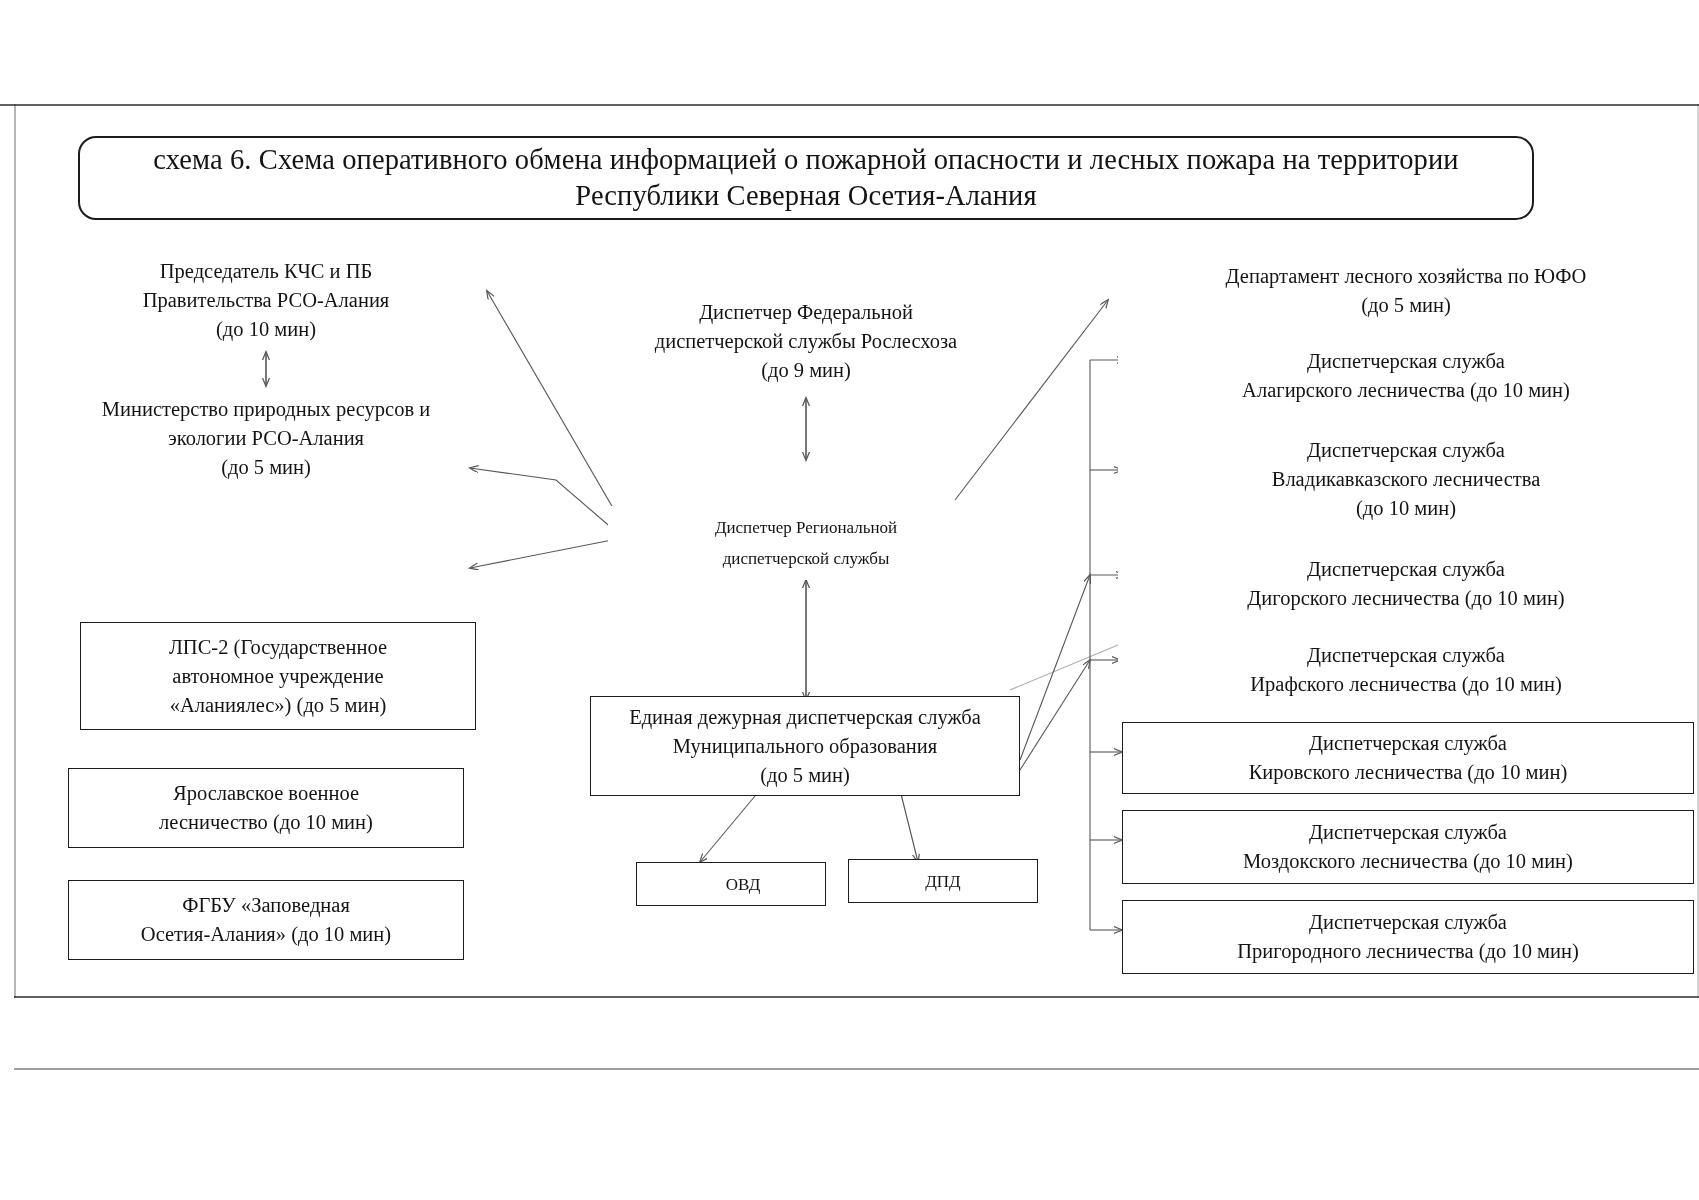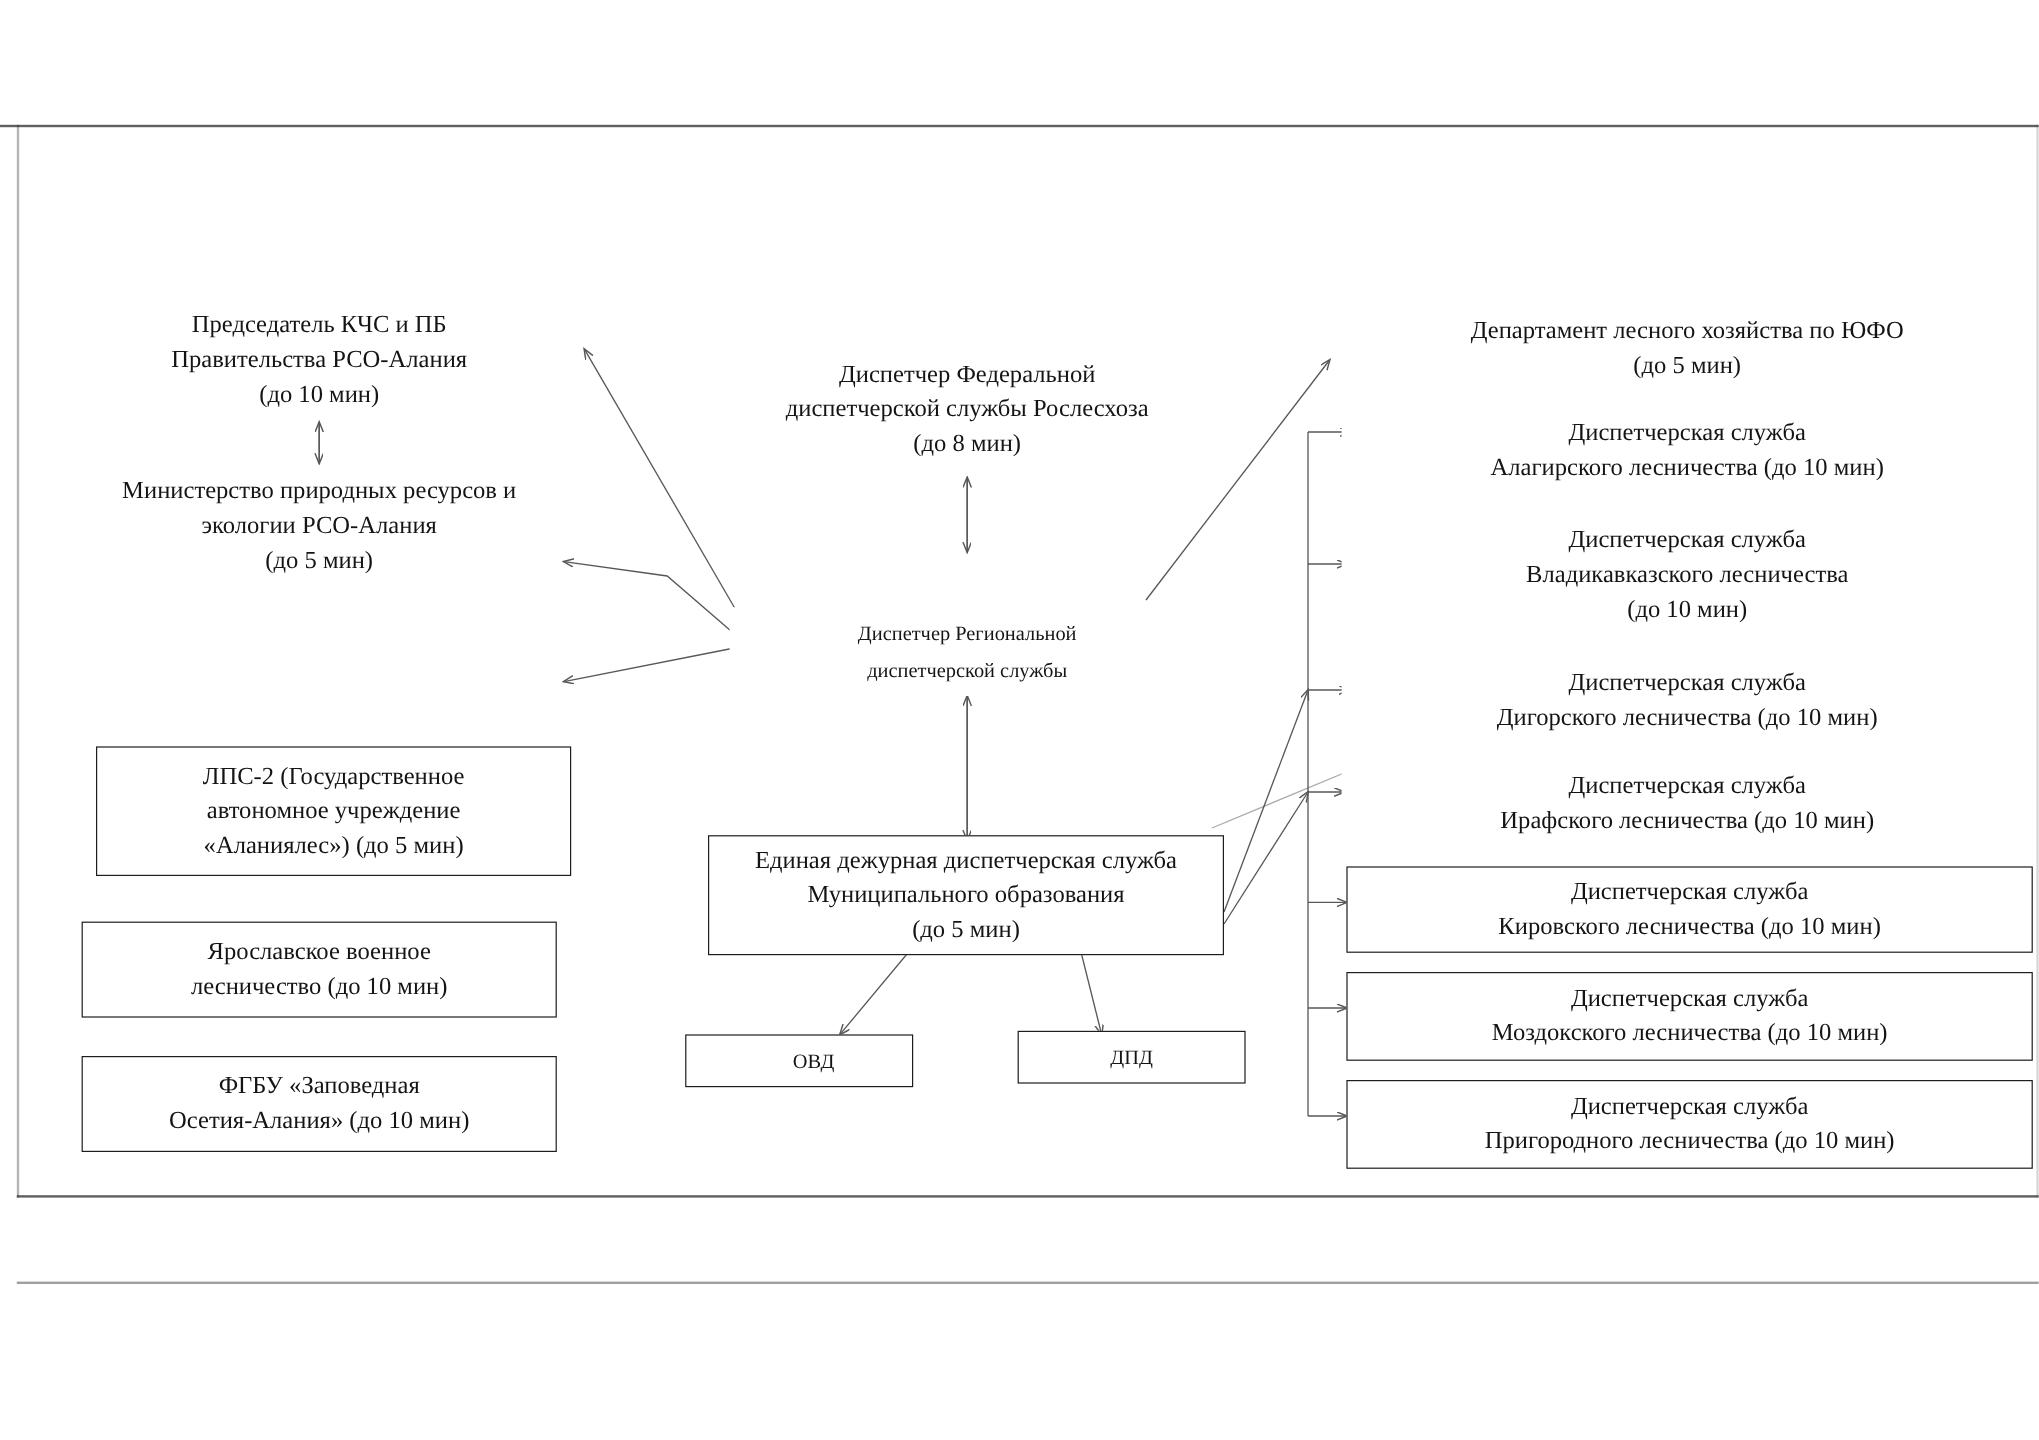--- a/index.html
+++ b/index.html
@@ -62,6 +62,9 @@
   <div class="frame-line frame-bottom"></div>
   <div class="frame-line frame-bottom2"></div>
 
+  <div id="title-banner">
+    <div id="title-text">схема 6. Схема оперативного обмена информацией о пожарной опасности и лесных пожара на территории Республики Северная Осетия-Алания</div>
+  </div>
 
   <svg id="links" viewBox="0 0 1699 1200">
     <defs>

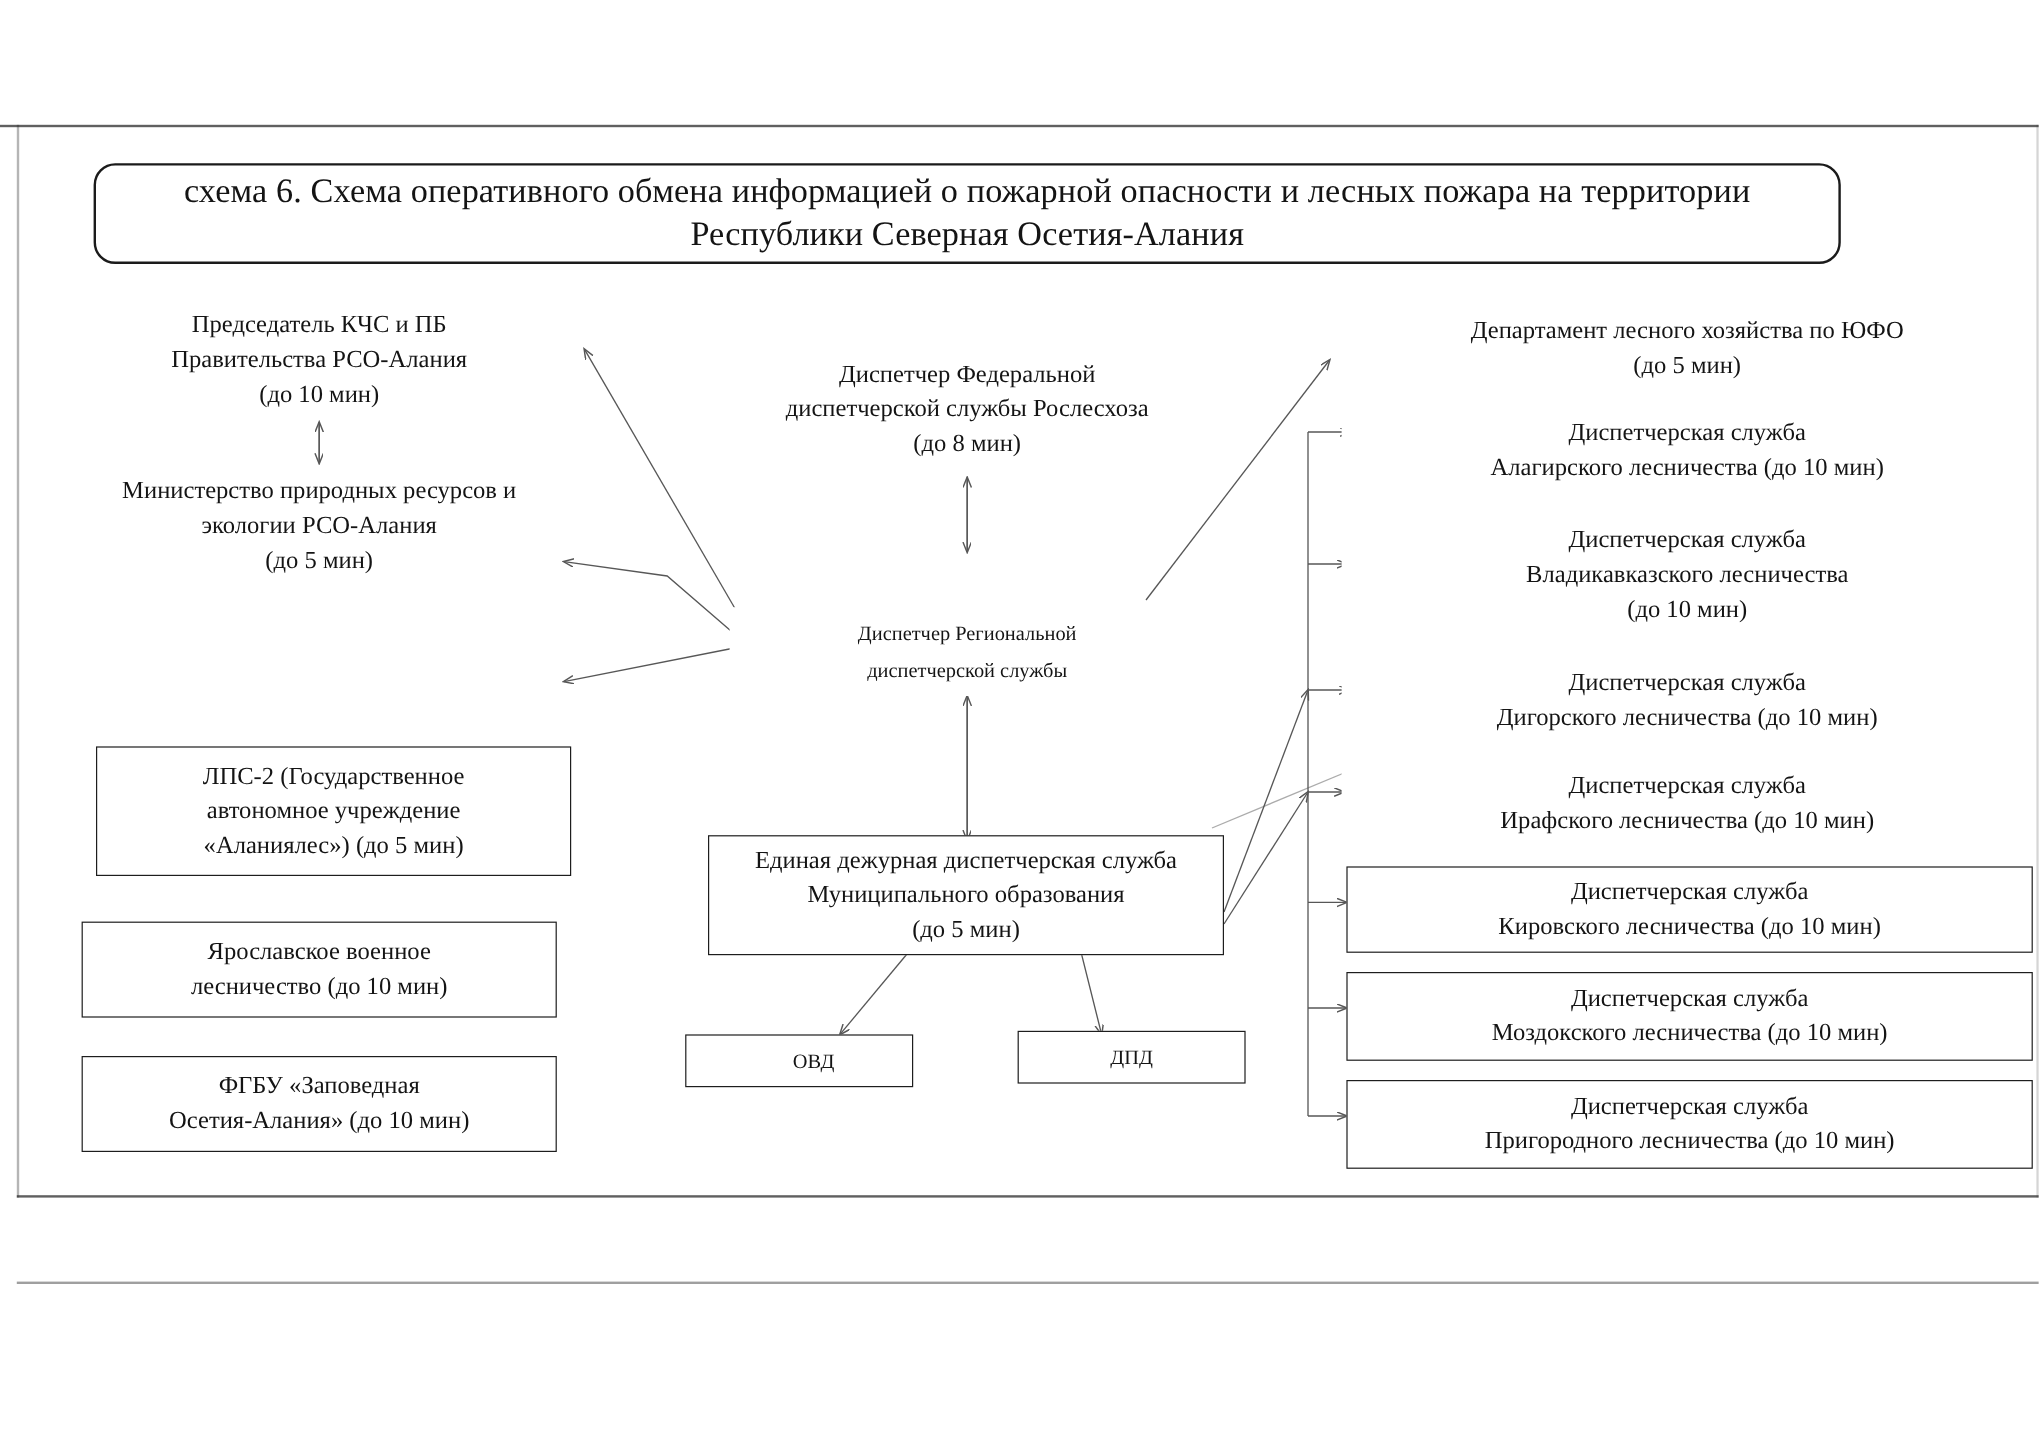--- a/index.html
+++ b/index.html
@@ -146,7 +146,7 @@
   <div class="node borderless" style="left:600px;top:290px;width:412px;height:102px;">
     <span class="lbl">Диспетчер Федеральной
 диспетчерской службы Рослесхоза
-(до 8 мин)</span>
+(до 9 мин)</span>
   </div>
 
   <div class="node borderless big" style="left:608px;top:506px;width:396px;height:74px;">

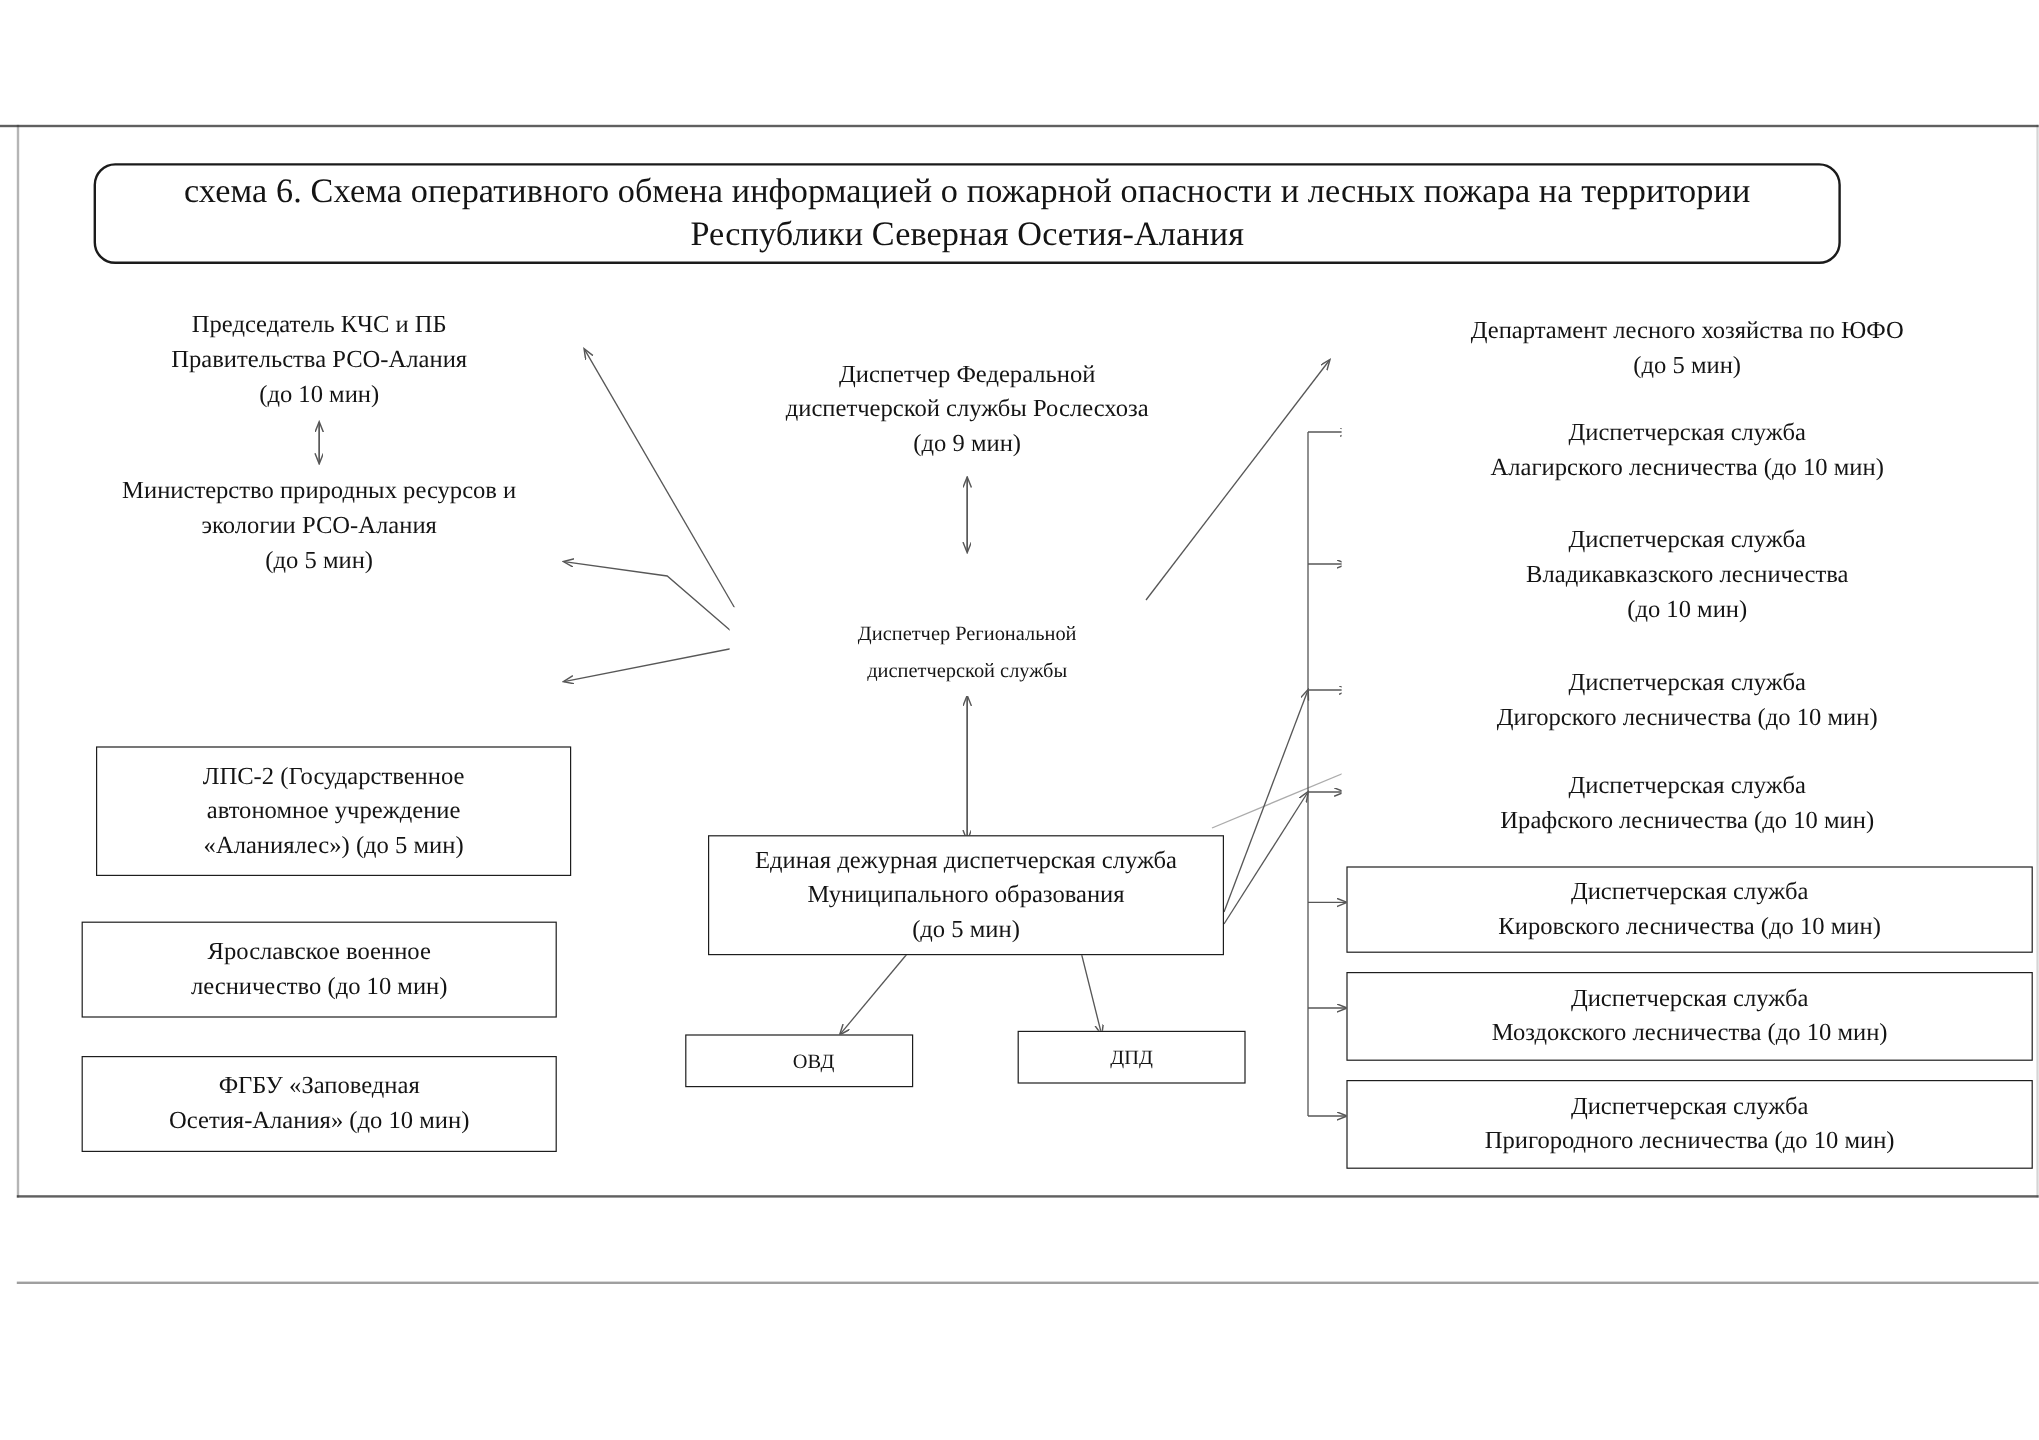--- a/index.html
+++ b/index.html
@@ -160,7 +160,7 @@
 (до 5 мин)</span>
   </div>
 
-  <div class="node bordered big" style="left:571px;top:862px;width:190px;height:44px;padding-left:32px;">
+  <div class="node bordered big" style="left:636px;top:862px;width:190px;height:44px;padding-left:32px;">
     <span class="lbl">ОВД</span>
   </div>
 

